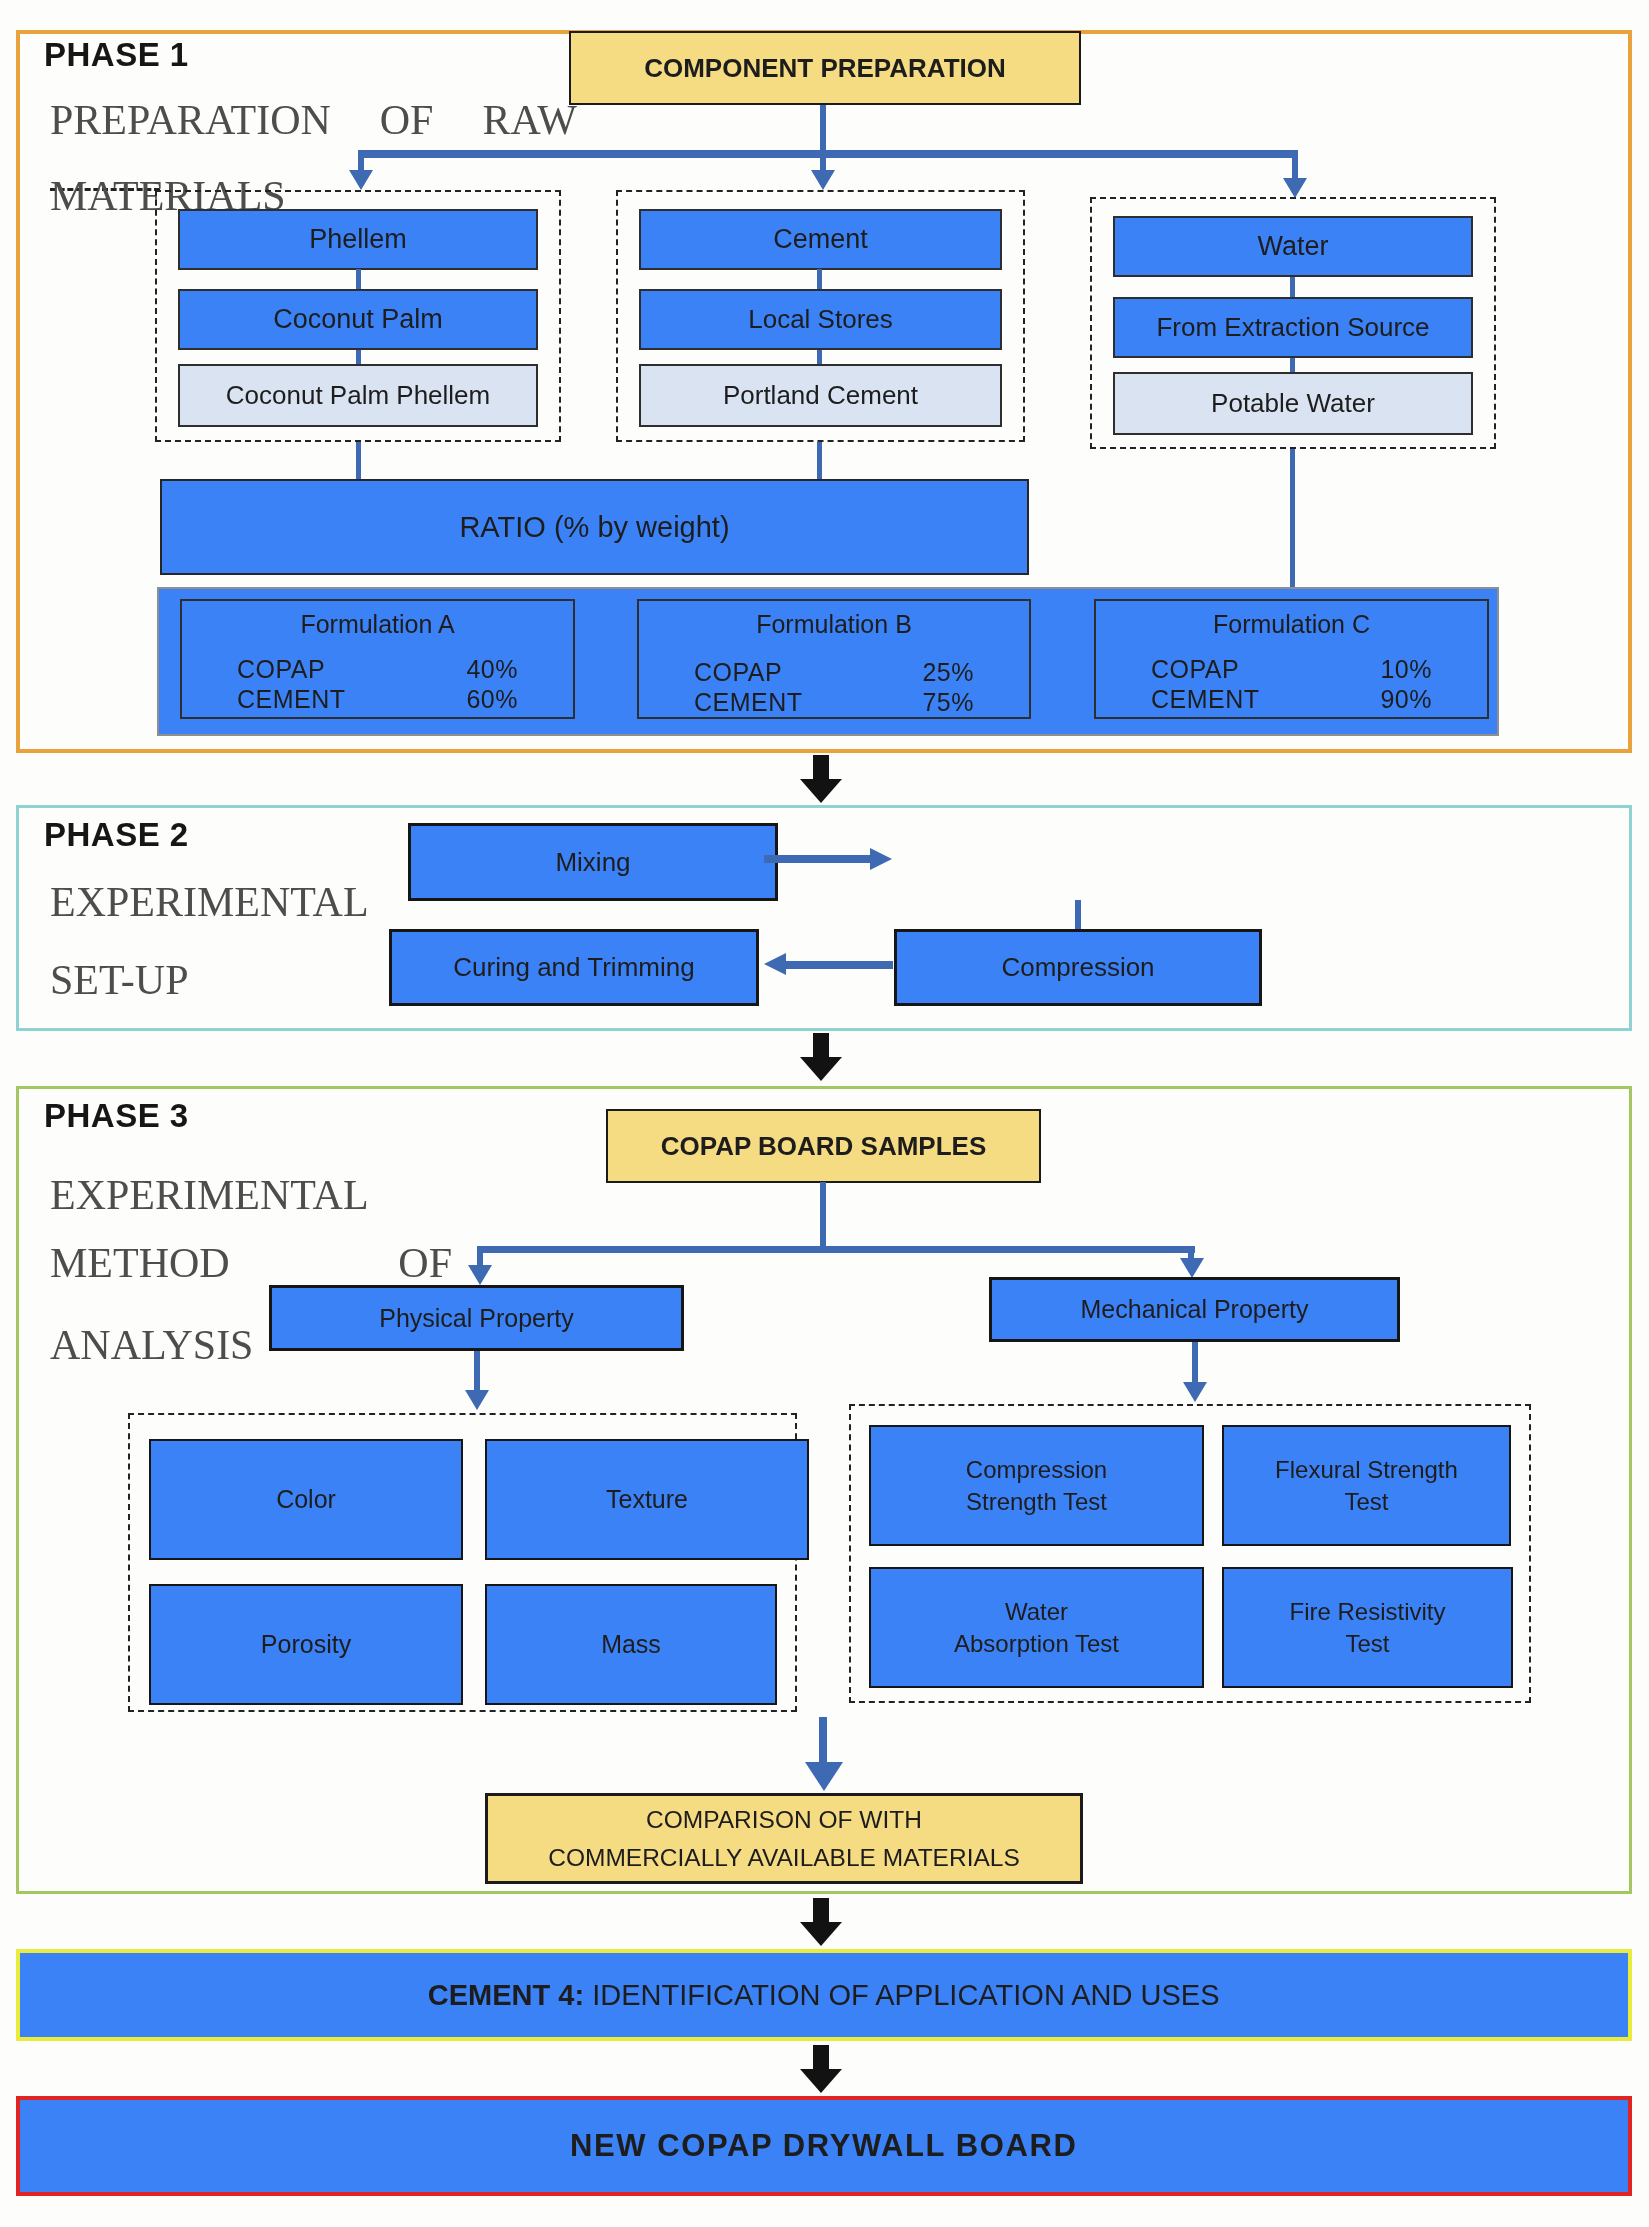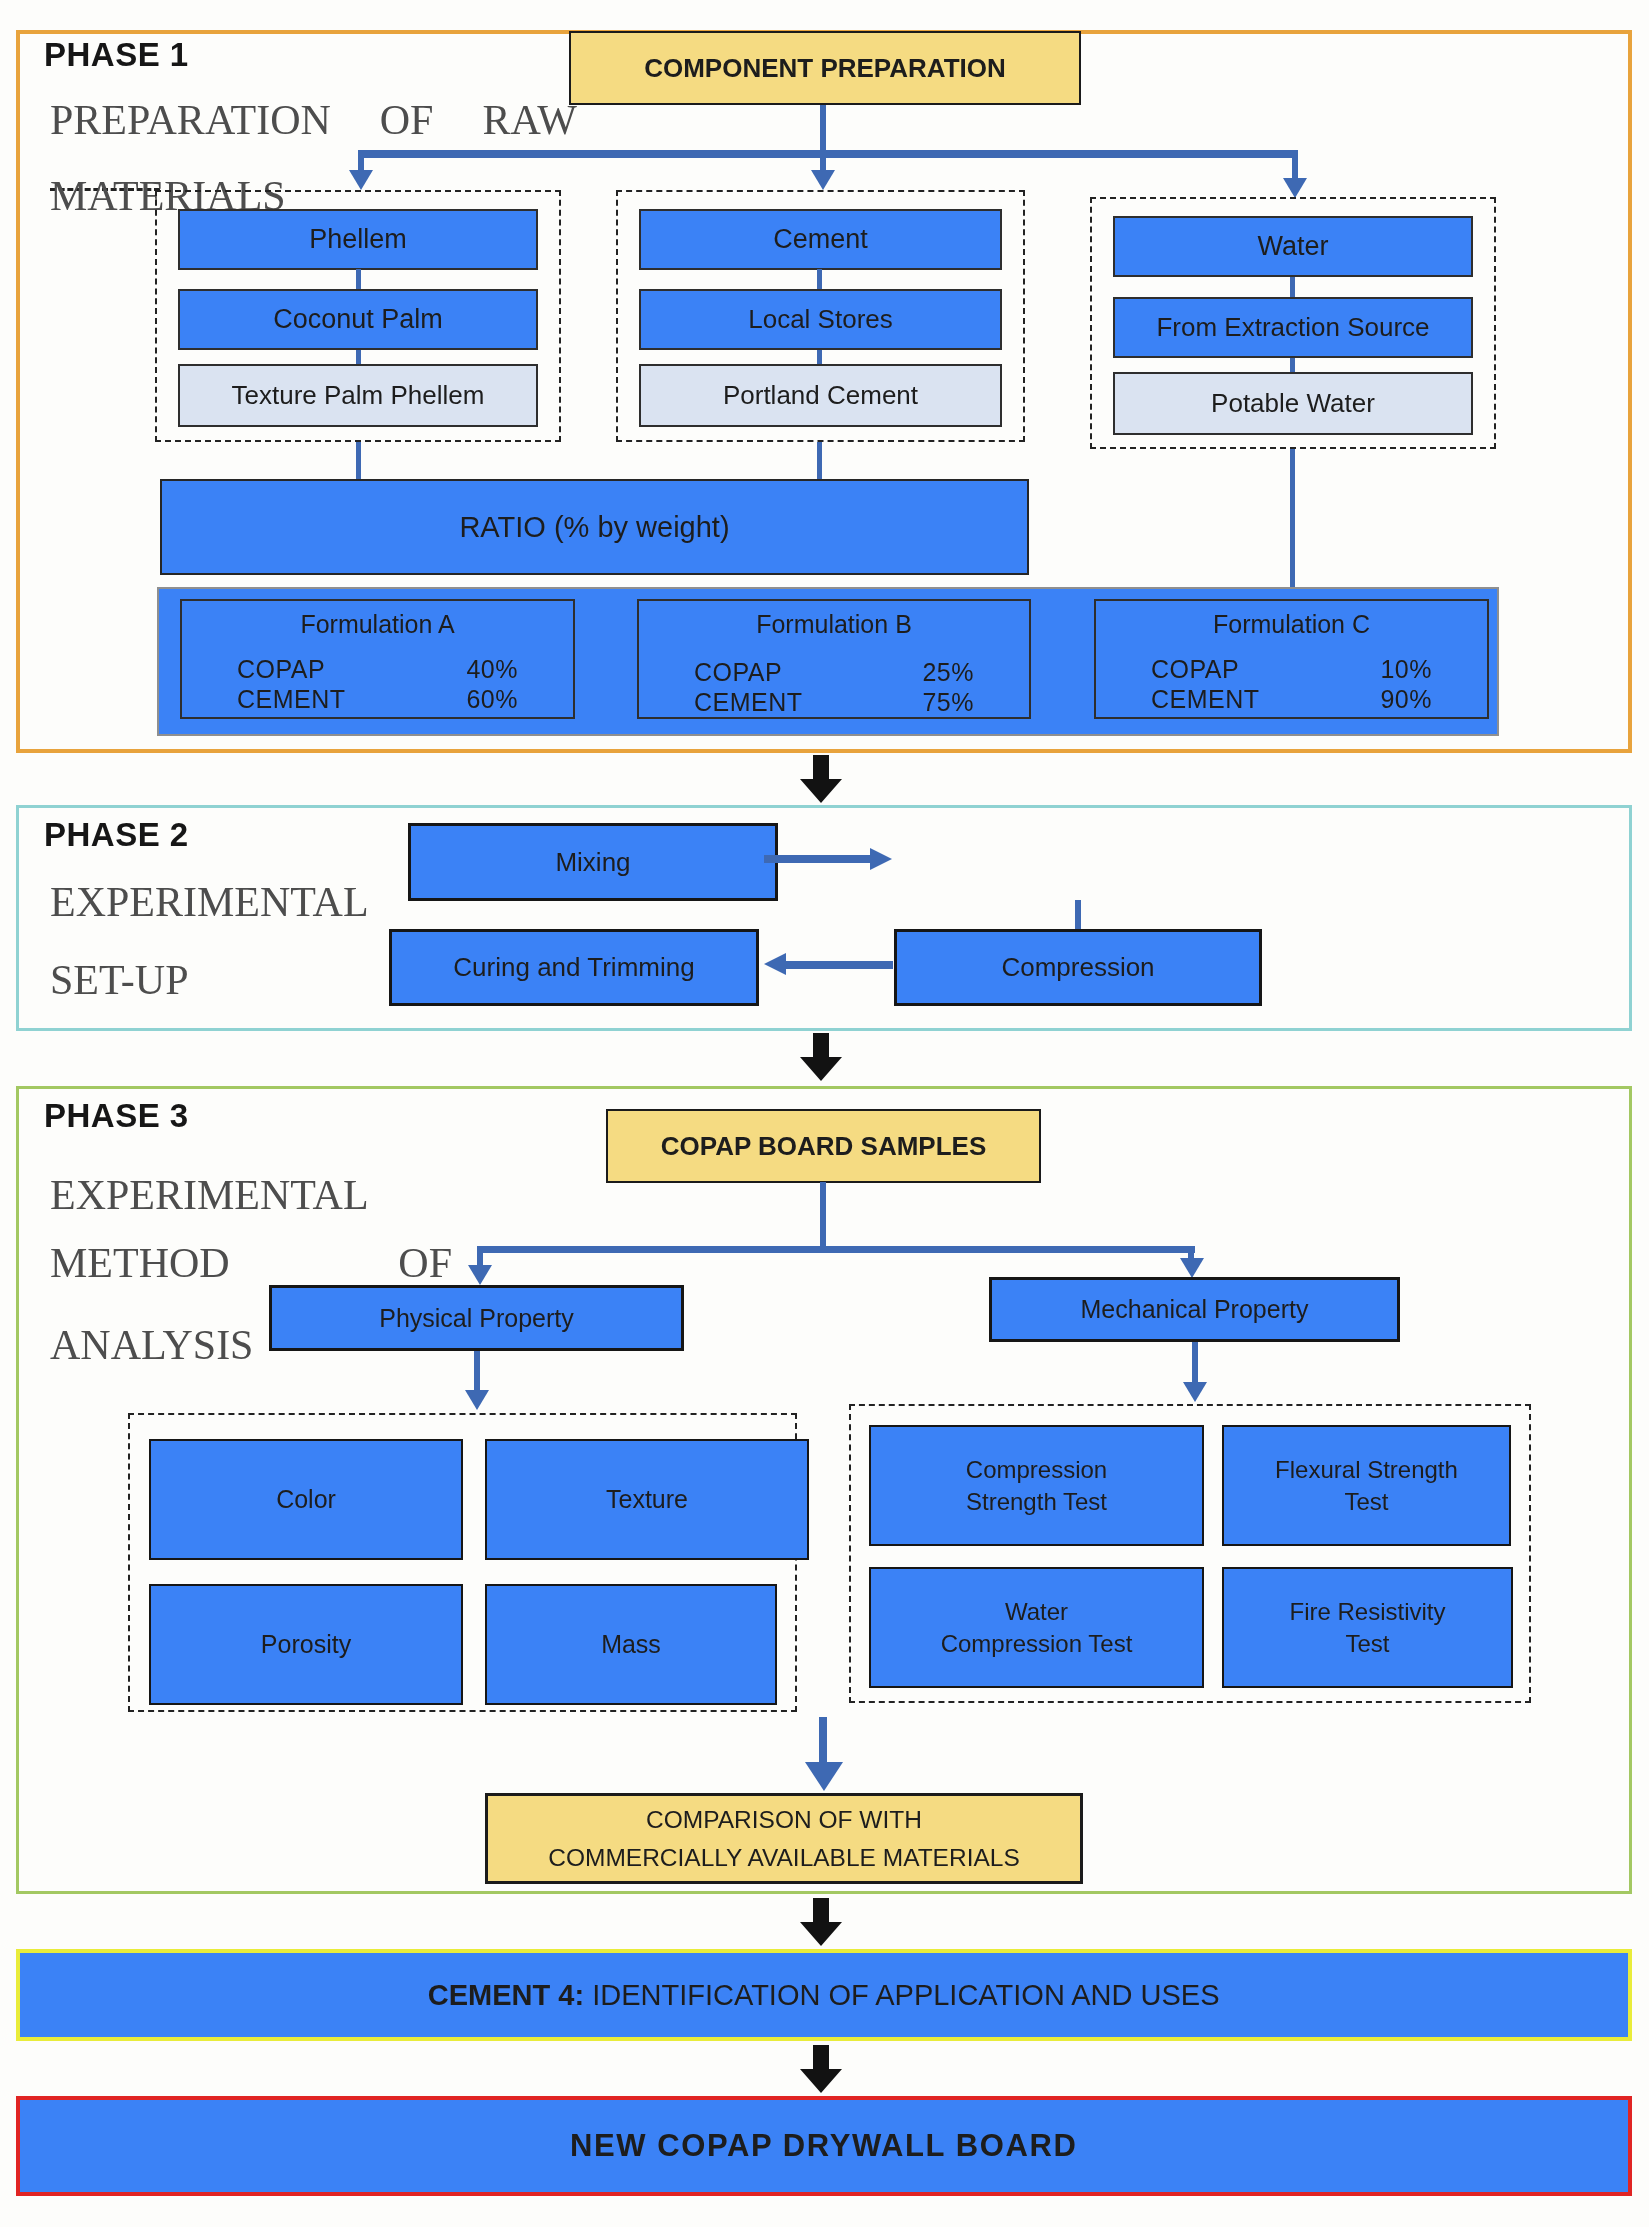--- a/index.html
+++ b/index.html
@@ -65,7 +65,7 @@
   <div class="vline" style="left:356px;top:269px;width:5.2px;height:20px;"></div>
   <div class="box box-label b-thin" style="left:178px;top:289px;width:360px;height:61px;font-size:27px;">Coconut Palm</div>
   <div class="vline" style="left:356px;top:350px;width:5.2px;height:14px;"></div>
-  <div class="box box-label b-thin bluefill" style="left:178px;top:364px;width:360px;height:63px;">Texture Palm Phellem</div>
+  <div class="box box-label b-thin bluefill" style="left:178px;top:364px;width:360px;height:63px;">Coconut Palm Phellem</div>
 
   <div class="dashedbox" style="left:616px;top:190px;width:409px;height:252px;"></div>
   <div class="box box-label b-thin" style="left:639px;top:209px;width:363px;height:61px;font-size:27px;">Cement</div>

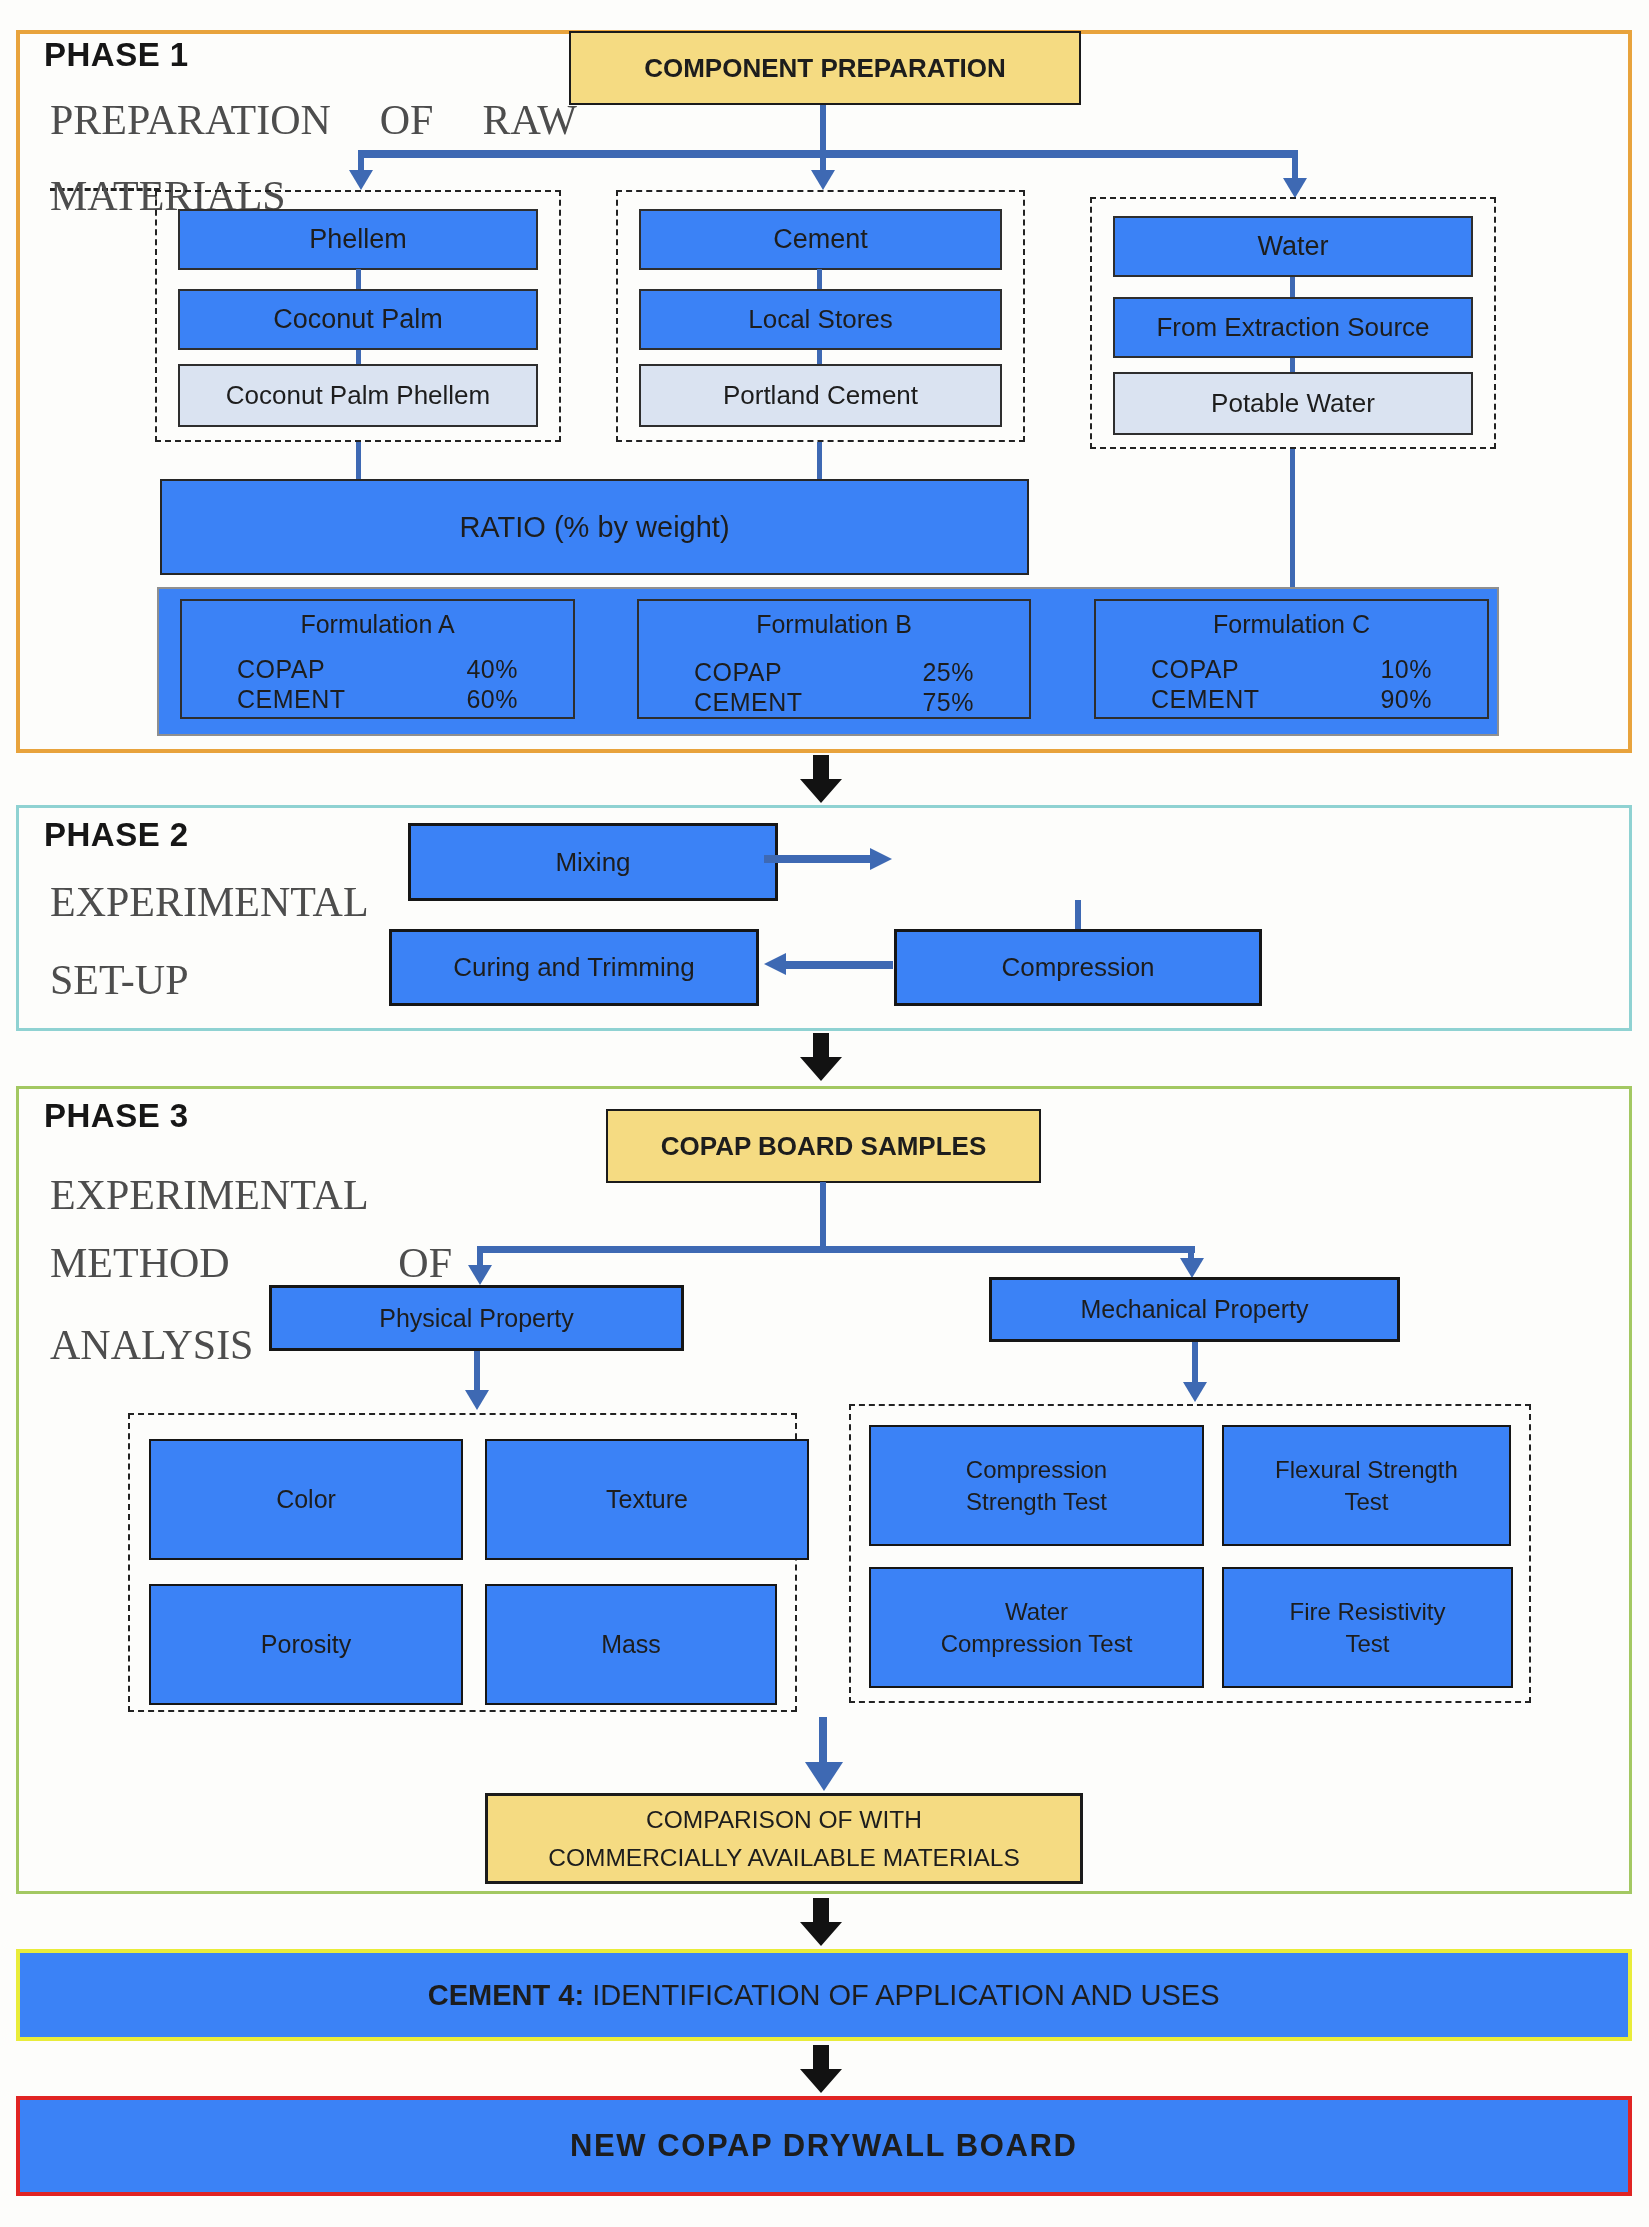--- a/index.html
+++ b/index.html
@@ -202,7 +202,7 @@
   </div>
   <div class="box col box-label-sm b-heavy" style="left:869px;top:1567px;width:335px;height:121px;border-width:2.6px;">
     <span class="two-line">Water</span>
-    <span class="two-line">Compression Test</span>
+    <span class="two-line">Absorption Test</span>
   </div>
   <div class="box col box-label-sm b-heavy" style="left:1222px;top:1567px;width:291px;height:121px;border-width:2.6px;">
     <span class="two-line">Fire Resistivity</span>

